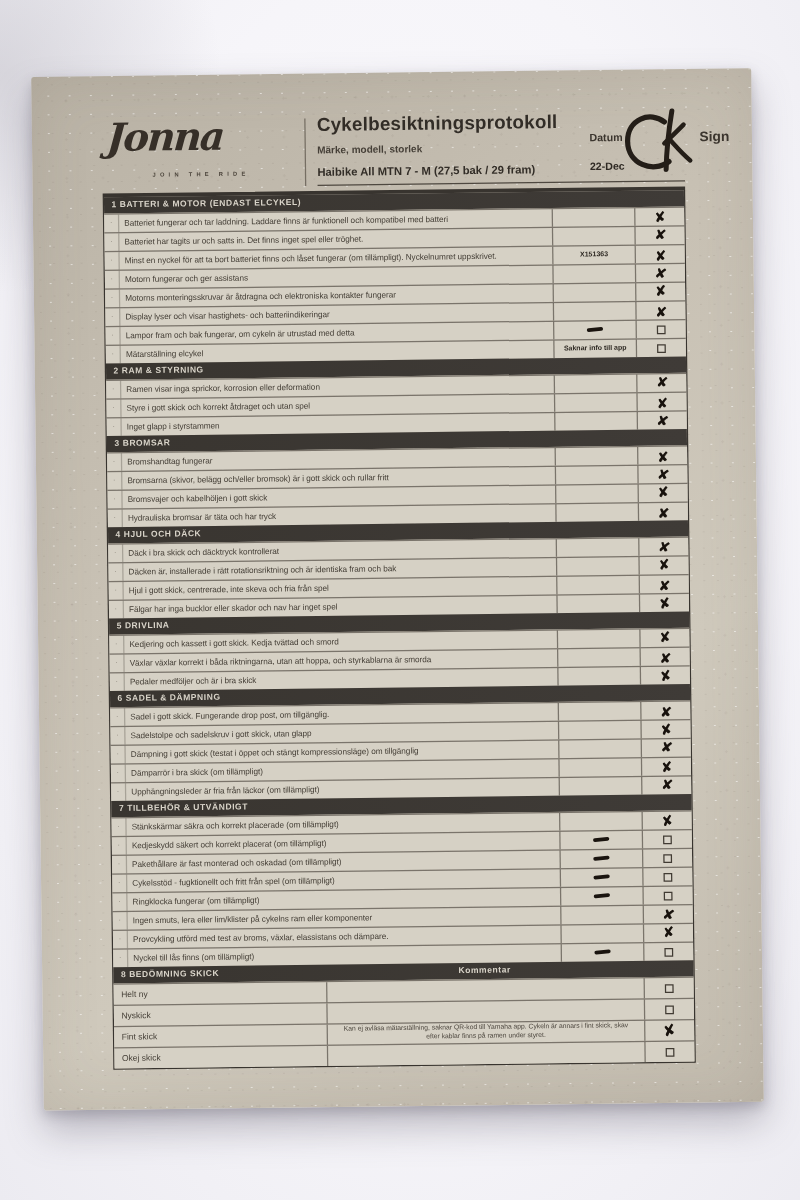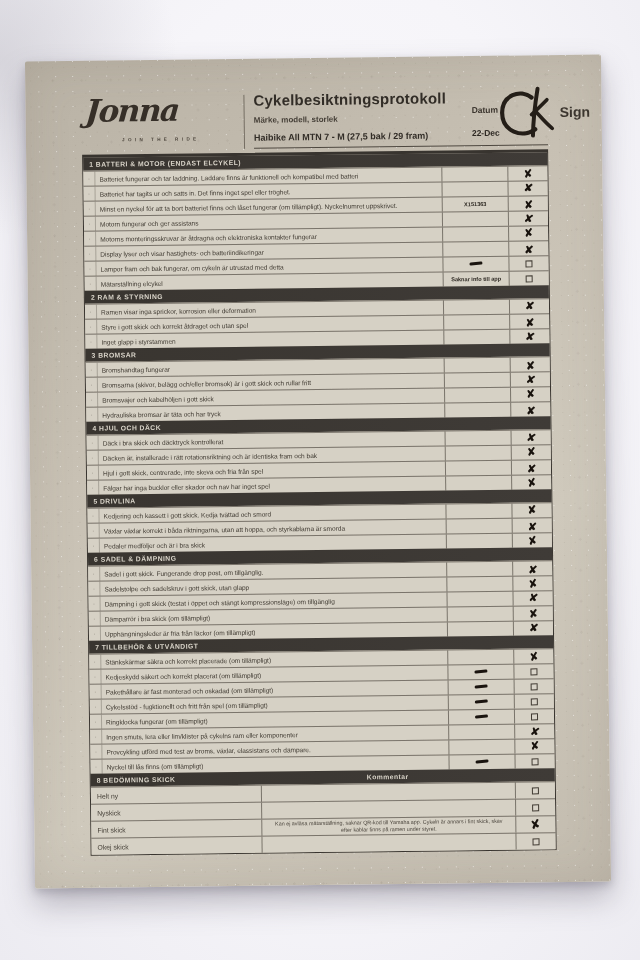--- a/index.html
+++ b/index.html
@@ -48,7 +48,7 @@
   .hdr-rule { position: absolute; left: 228px; top: 89px; width: 294px; height: 1px; background: #4e4840; }
   .date-label { position: absolute; left: 426px; top: 49px; font-size: 8.5px; font-weight: 700; color: #3b352e; padding-left: 20px; }
   .date-value { position: absolute; left: 446px; top: 72px; font-size: 8.5px; font-weight: 700; color: #2f2a24; }
-  .sign-label { position: absolute; left: 490px; top: 49px; font-size: 14px; font-weight: 700; color: #3b352e; padding-left: 44px; }
+  .sign-label { position: absolute; left: 490px; top: 49px; font-size: 11px; font-weight: 700; color: #3b352e; padding-left: 44px; }
   .signature { position: absolute; left: 466px; top: 30px; transform: rotate(-6deg); }
 
   

